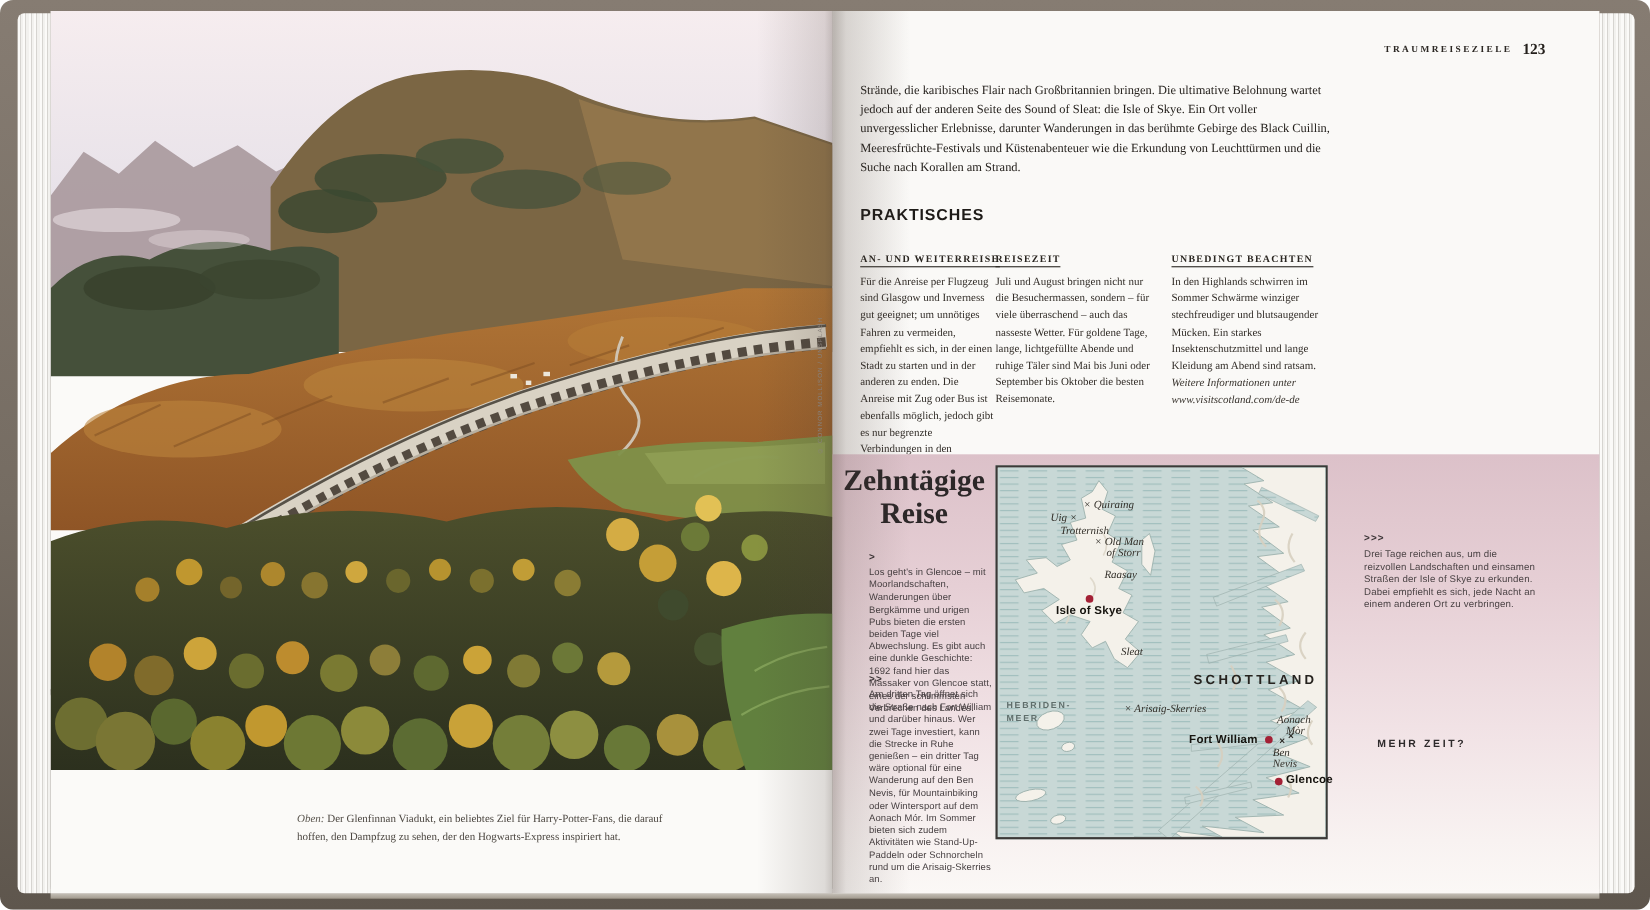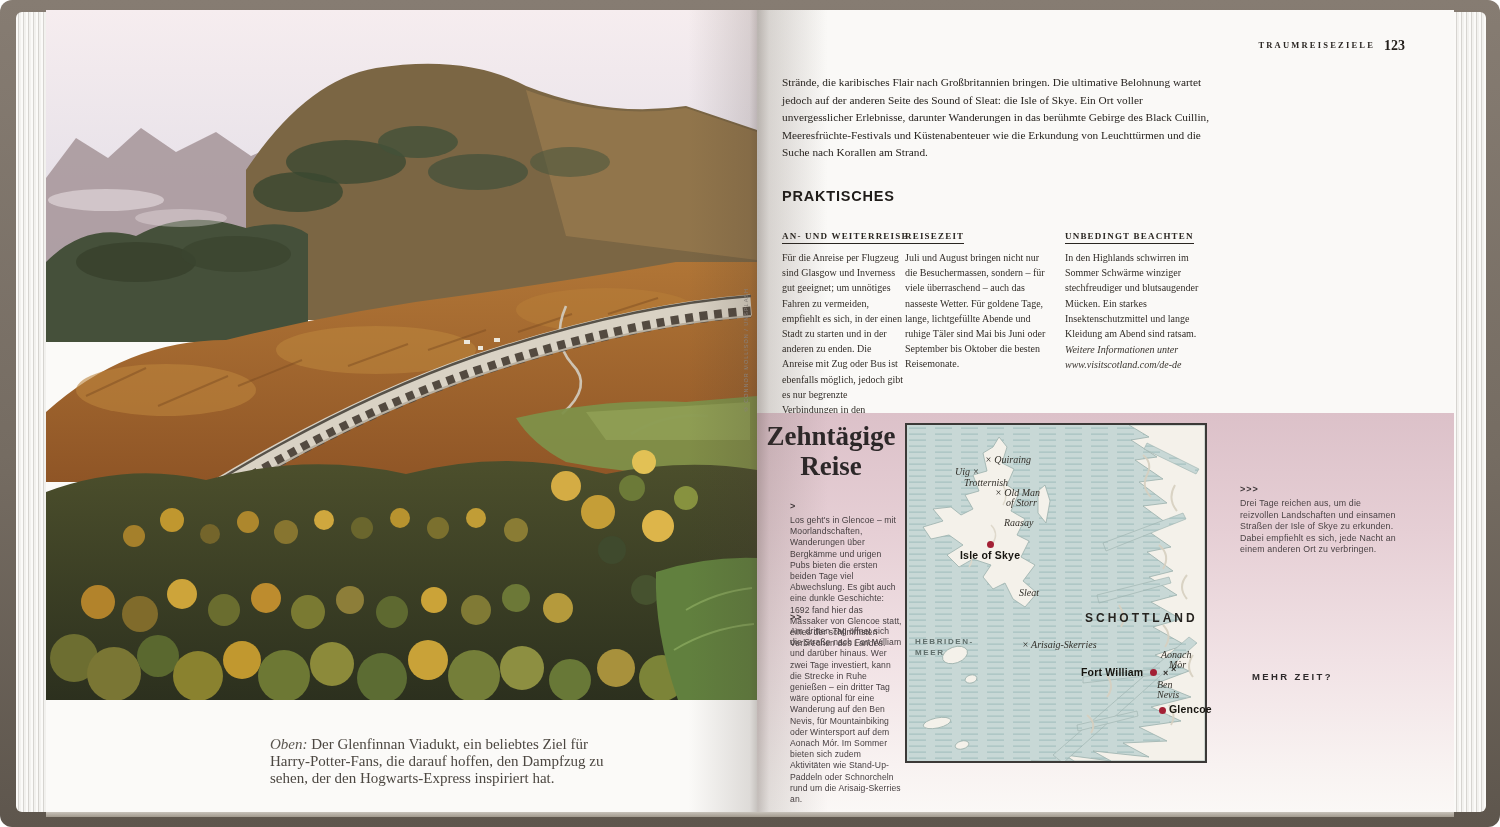--- a/index.html
+++ b/index.html
@@ -21,7 +21,7 @@
   .credit{position:absolute;left:697px;top:278px;writing-mode:vertical-rl;transform:rotate(180deg);
     font-family:"Liberation Sans",sans-serif;font-size:5.5px;letter-spacing:1px;color:#948e89;white-space:nowrap;}
   .caption{position:absolute;left:224px;top:726px;width:352px;margin:0;
-    font-size:15px;line-height:17px;color:#4c4741;}
+    font-size:10px;line-height:17px;color:#4c4741;}
   .caption em{font-style:italic;color:#5a554e;}
 
   

